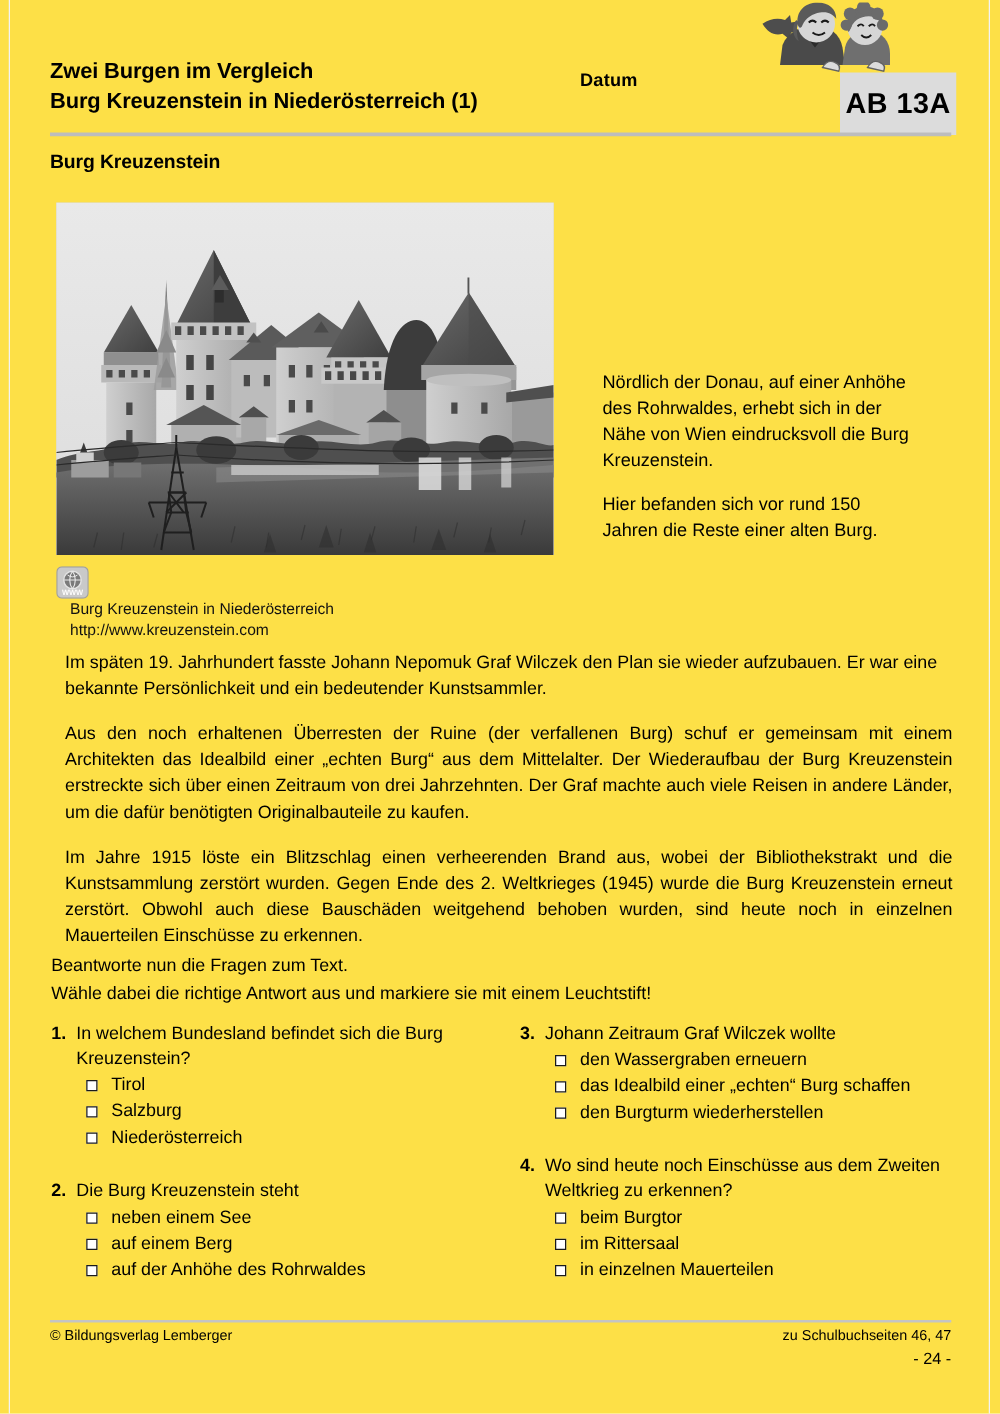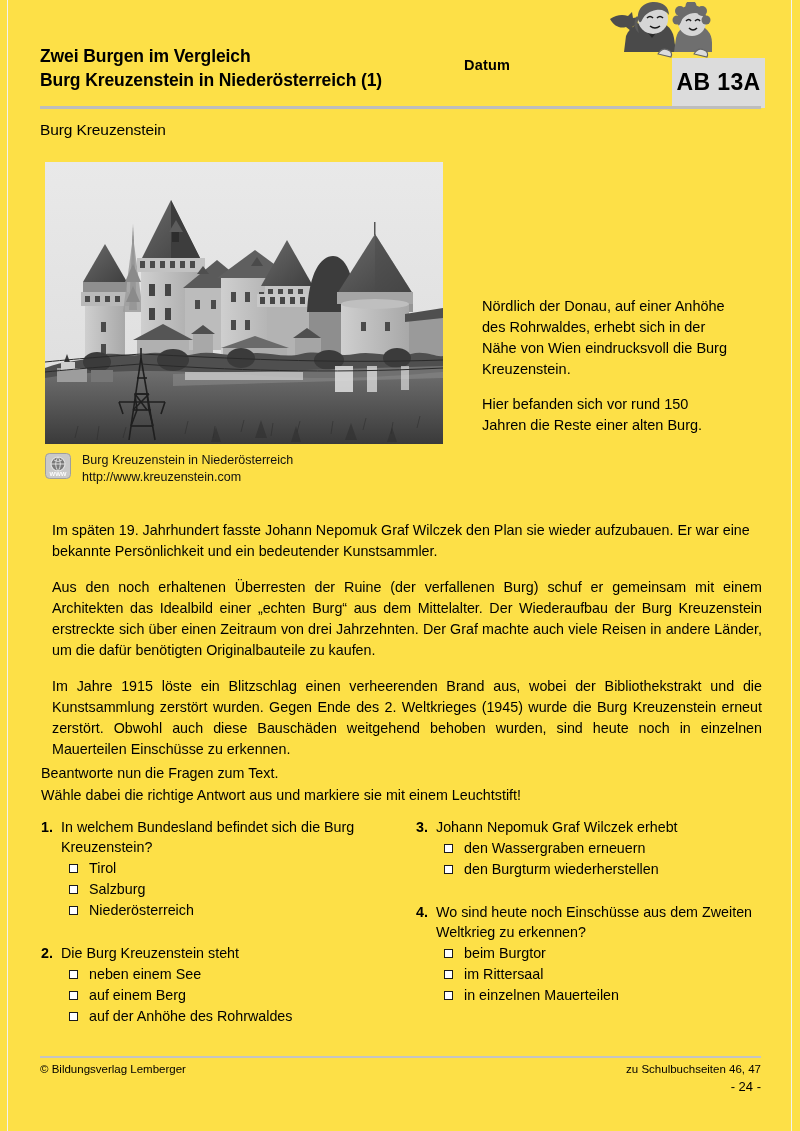--- a/index.html
+++ b/index.html
@@ -104,7 +104,7 @@
     position: absolute;
     left: 40px; top: 121px;
     font-size: 15.5px;
-    font-weight: normal;
+    font-weight: bold;
     letter-spacing: -0.1px;
   }
 

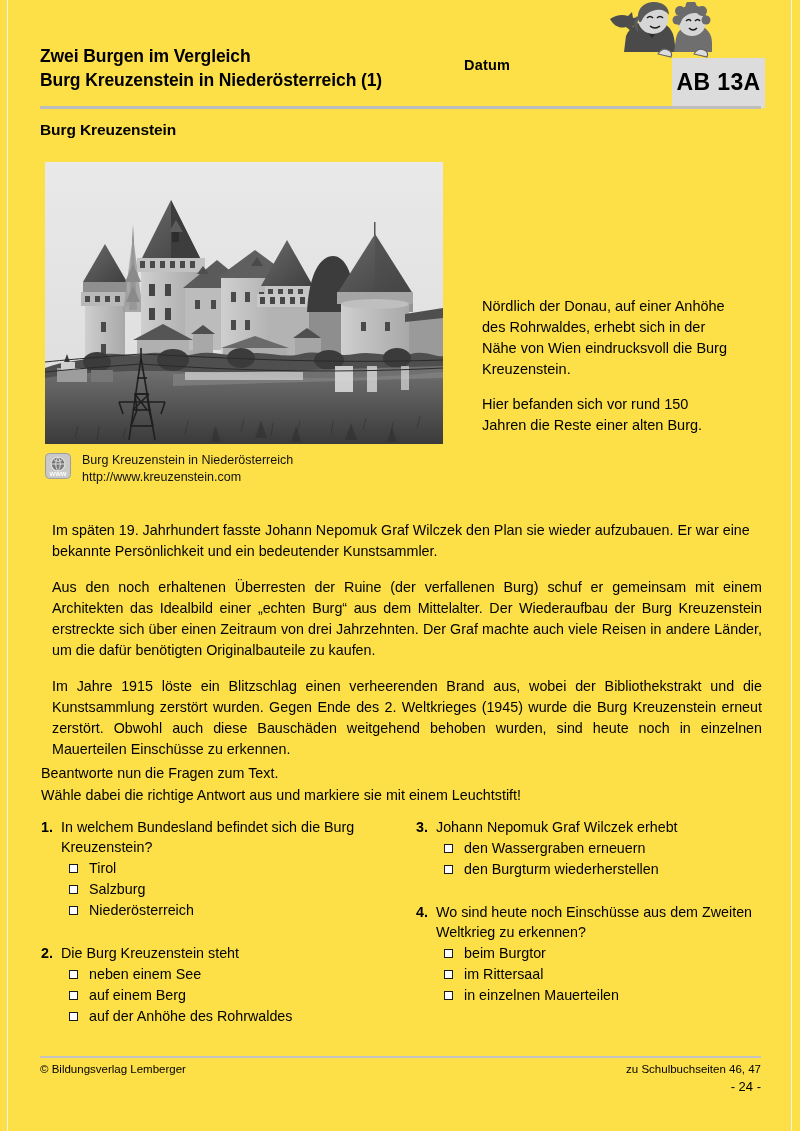--- a/index.html
+++ b/index.html
@@ -125,6 +125,7 @@
     width: 400px;
     display: flex;
     align-items: flex-start;
+    flex-direction: column;
   }
   .www-icon {
     width: 26px; height: 26px;

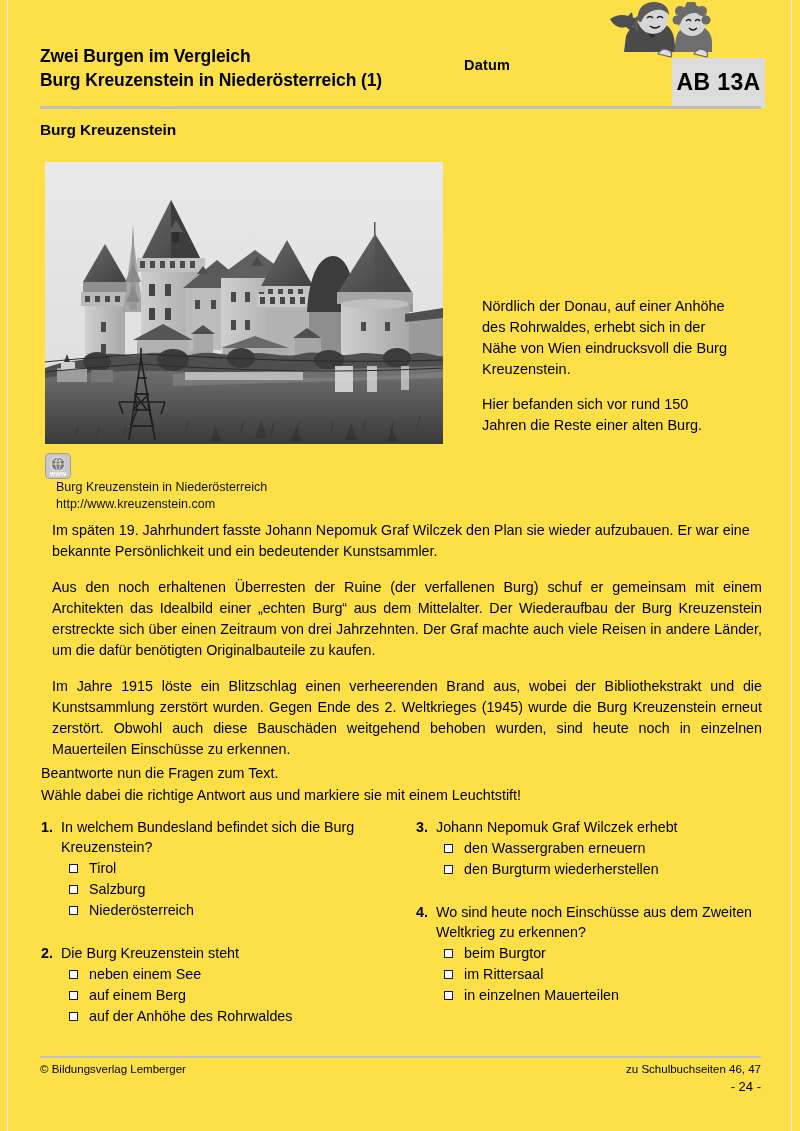--- a/index.html
+++ b/index.html
@@ -595,7 +595,7 @@
       <div class="q">
         <div class="q-head">
           <span class="q-num">3.</span>
-          <span class="q-text">Johann Nepomuk Graf Wilczek erhebt</span>
+          <span class="q-text">Johann Zeitraum Graf Wilczek wollte</span>
         </div>
         <div class="opts">
           <div class="opt">

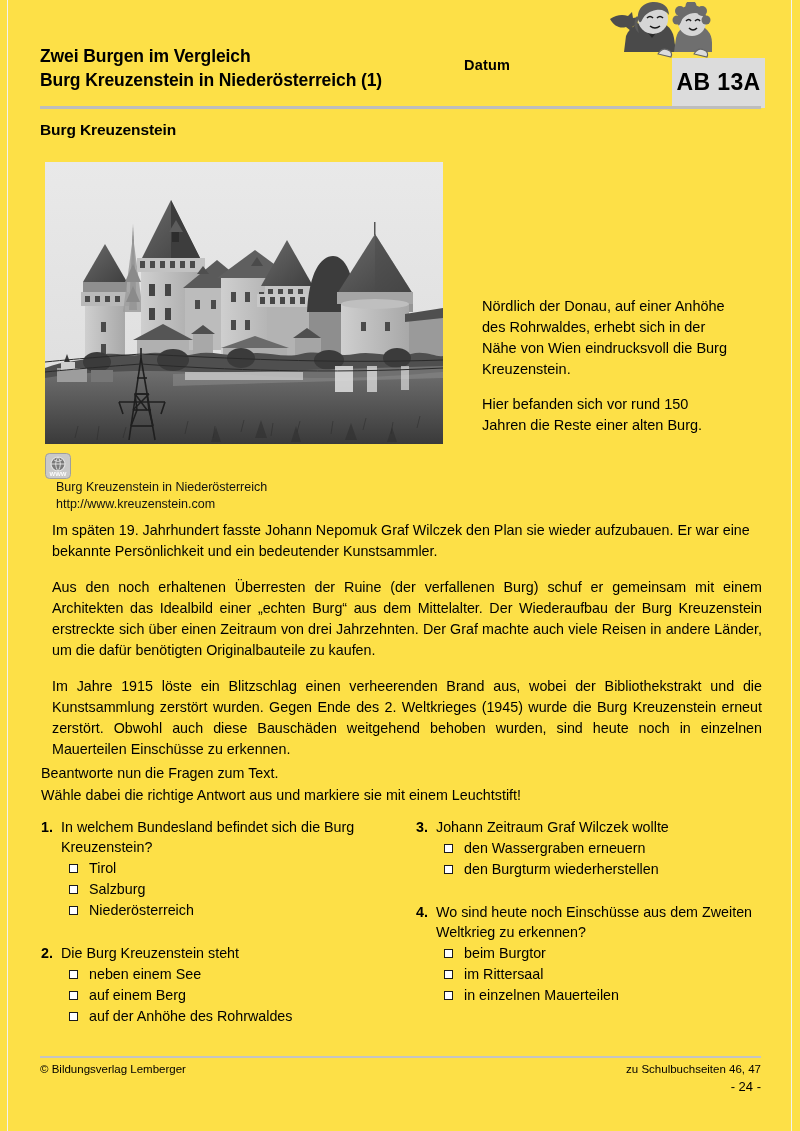--- a/index.html
+++ b/index.html
@@ -604,6 +604,10 @@
           </div>
           <div class="opt">
             <span class="cbox"></span>
+            <span class="opt-label">das Idealbild einer „echten“ Burg schaffen</span>
+          </div>
+          <div class="opt">
+            <span class="cbox"></span>
             <span class="opt-label">den Burgturm wiederherstellen</span>
           </div>
         </div>

